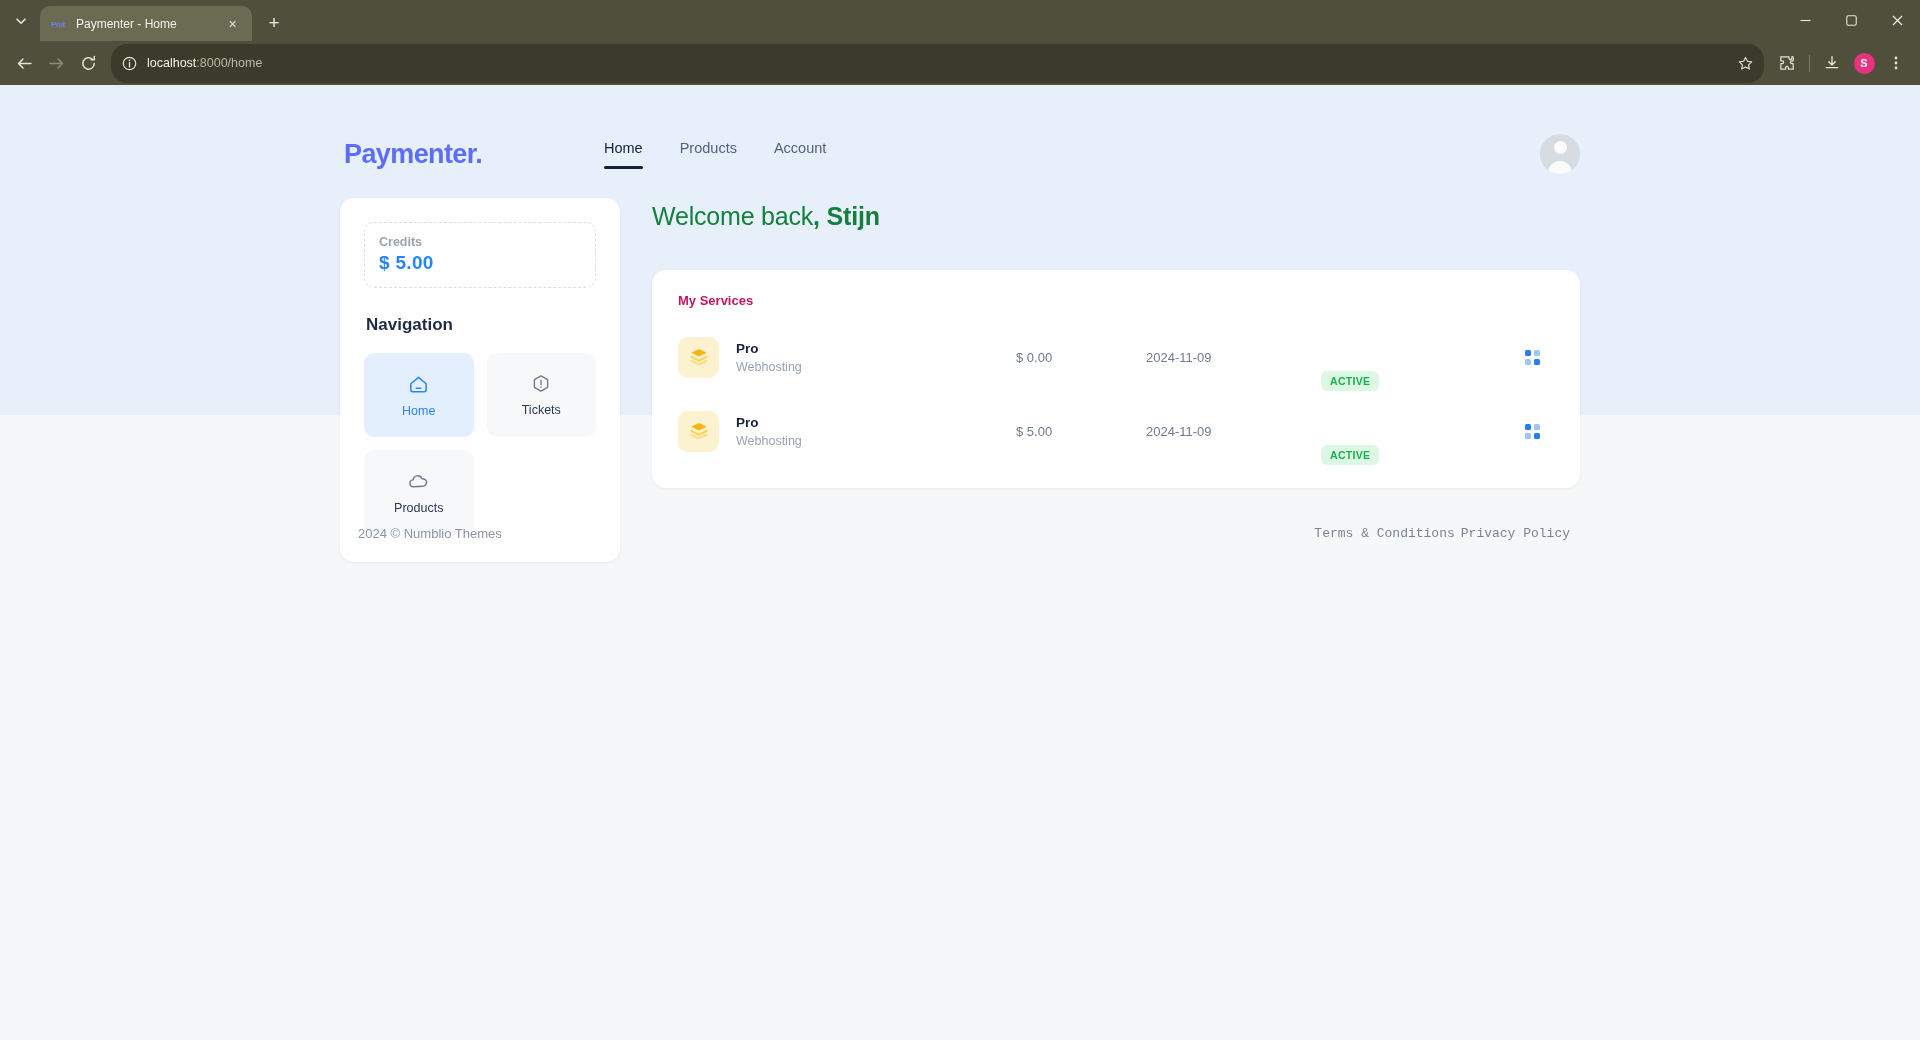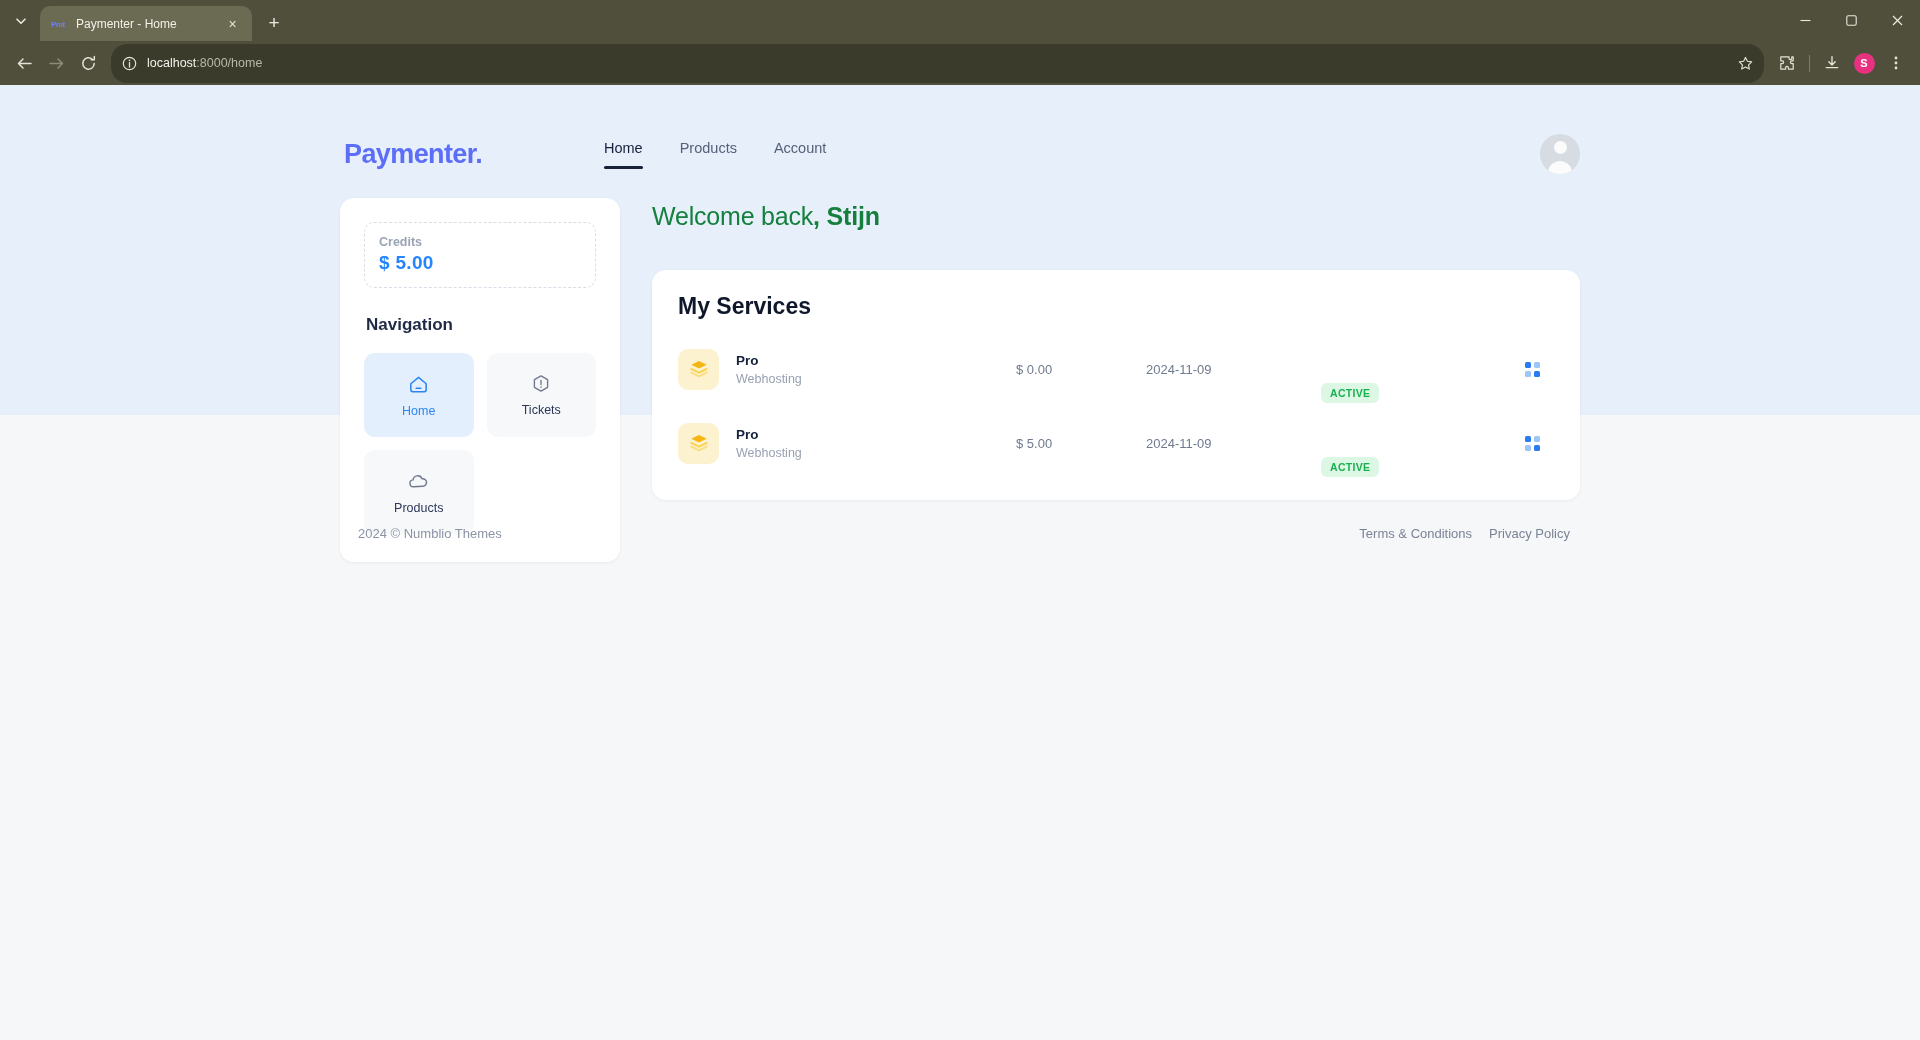--- a/index.html
+++ b/index.html
@@ -168,7 +168,7 @@
     padding: 23px 26px 22px 26px;
     box-shadow: 0 1px 3px rgba(20,30,60,.06);
   }
-  .services-title { font-size: 23px; font-weight: bold; color: #0f172a; }
+  .services-title { font-size: 13px; font-weight: bold; color: #be185d; }
   .services-sub { font-size: 12.5px; color: #9aa3b3; margin-top: 4px; }
 
   .service-row {

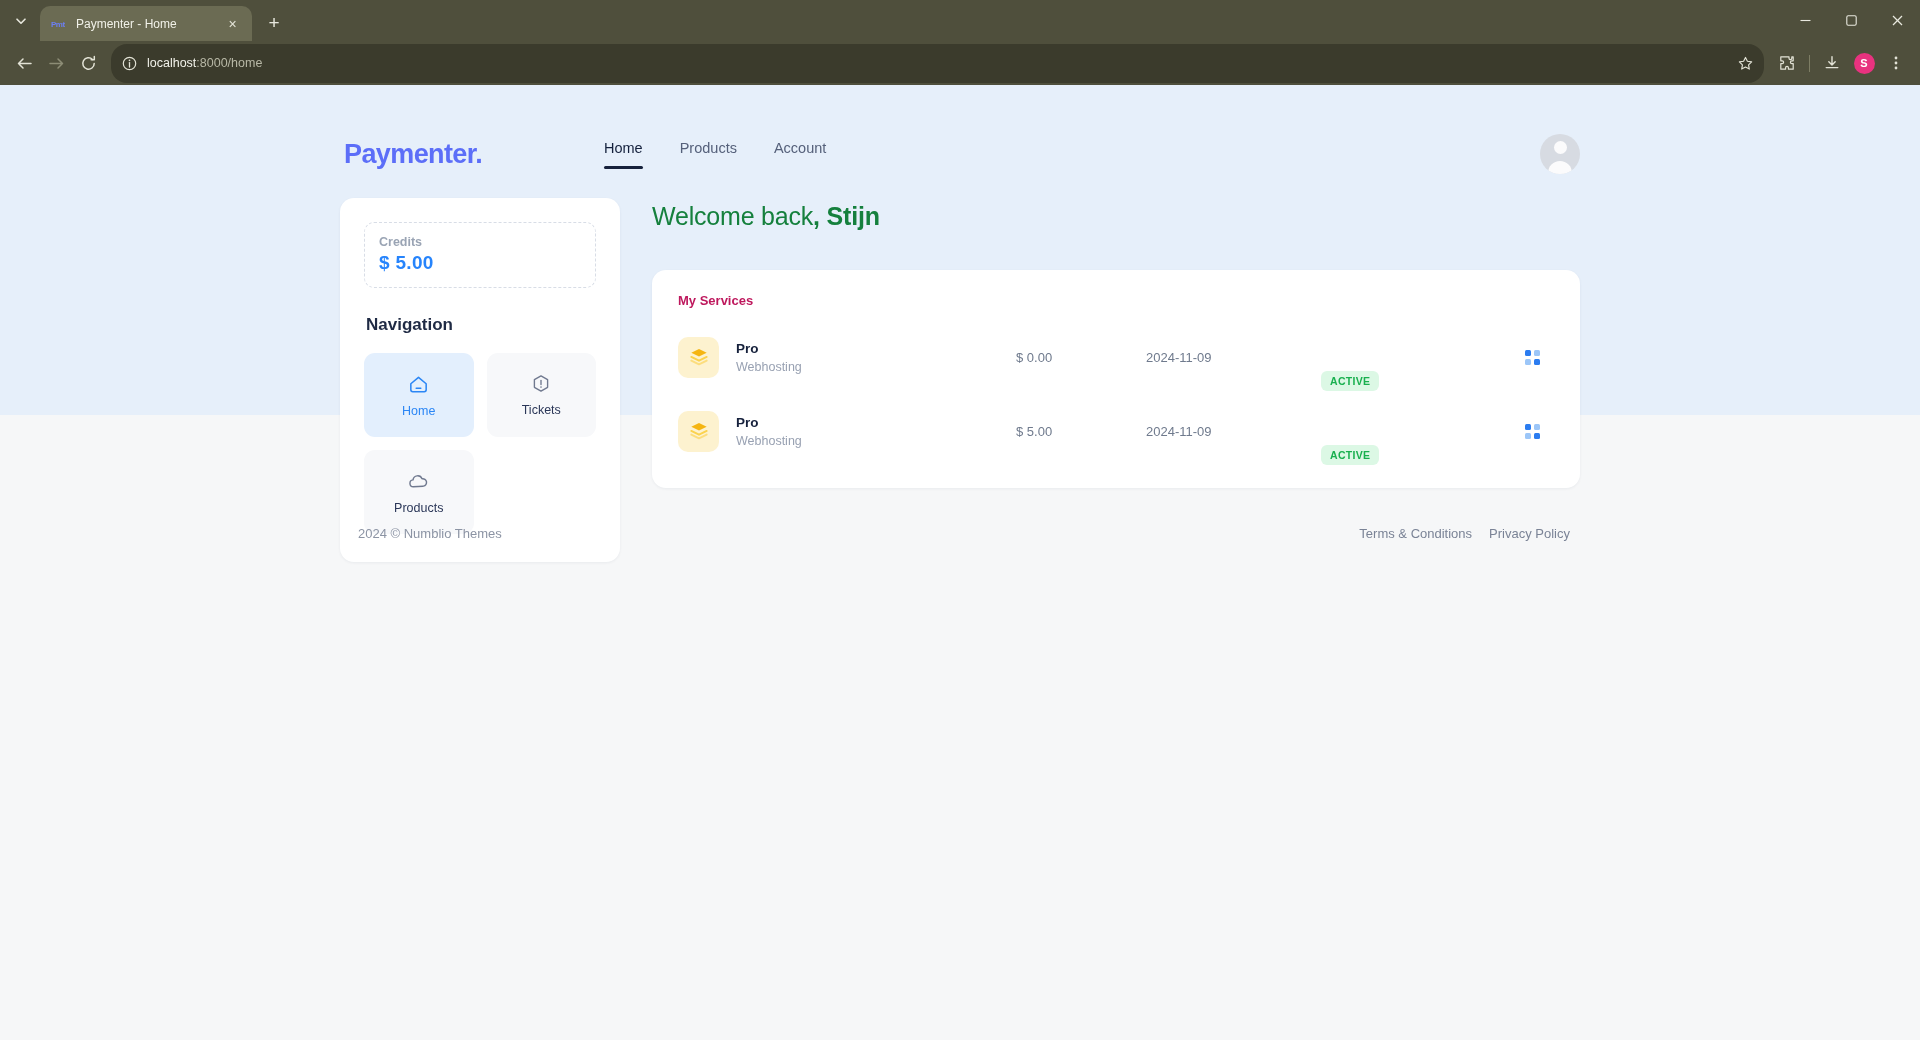--- a/index.html
+++ b/index.html
@@ -200,7 +200,7 @@
     height: 58px;
   }
   .footer-left { font-size: 13px; color: #8c94a4; padding-left: 18px; }
-  .footer-right { margin-left: auto; display: flex; gap: 17px; padding-right: 10px; }
+  .footer-right { margin-left: auto; display: flex; gap: 6px; padding-right: 10px; font-family: Liberation Mono, monospace; }
   .footer-link { font-size: 13px; color: #7a8396; }
 </style>
 </head>

